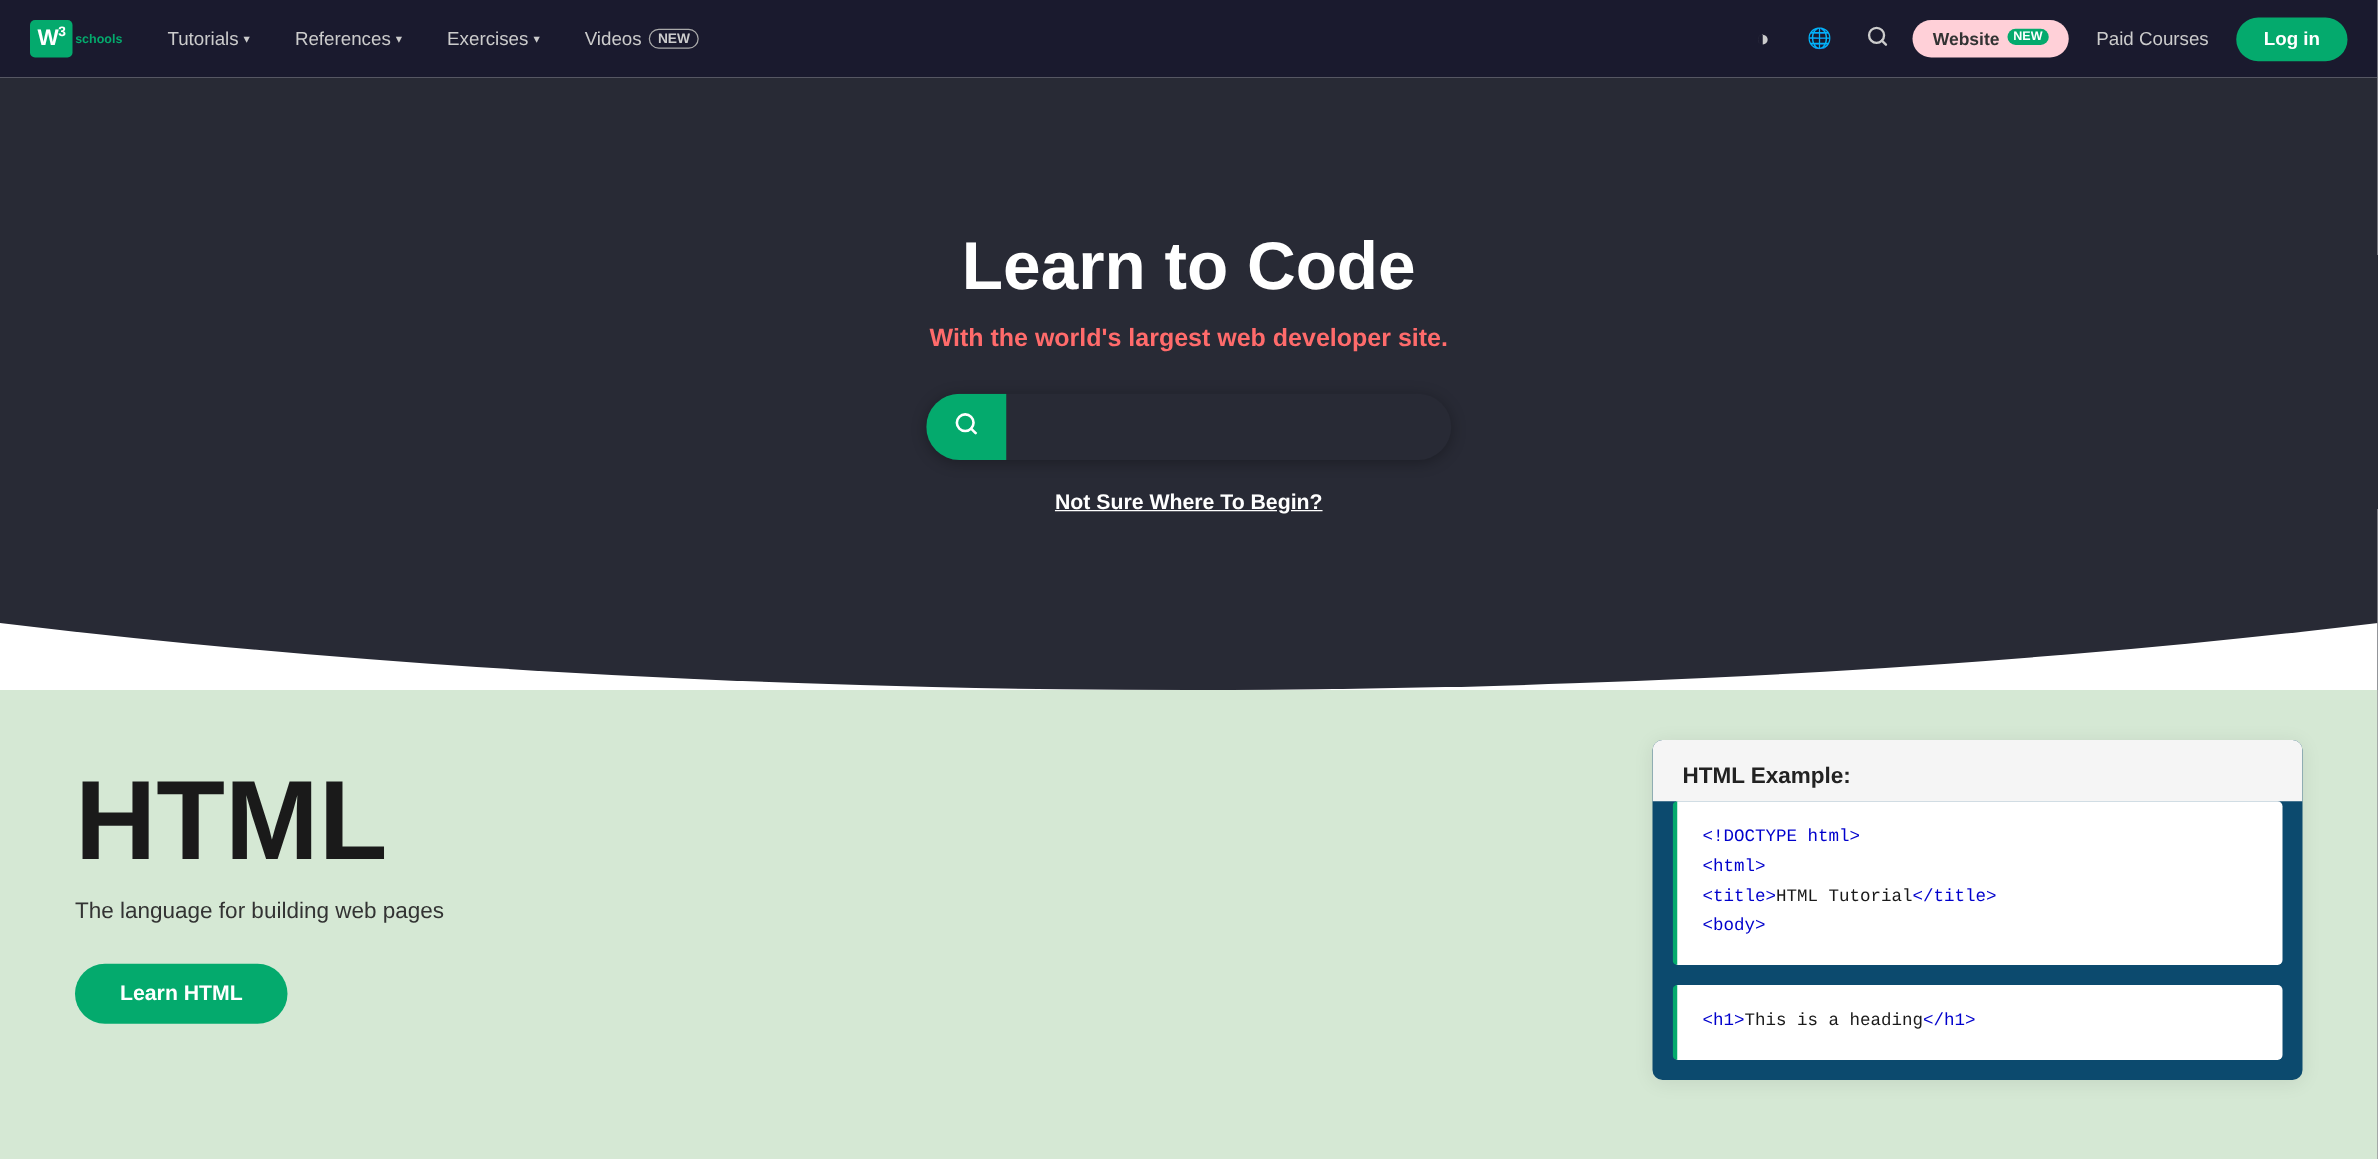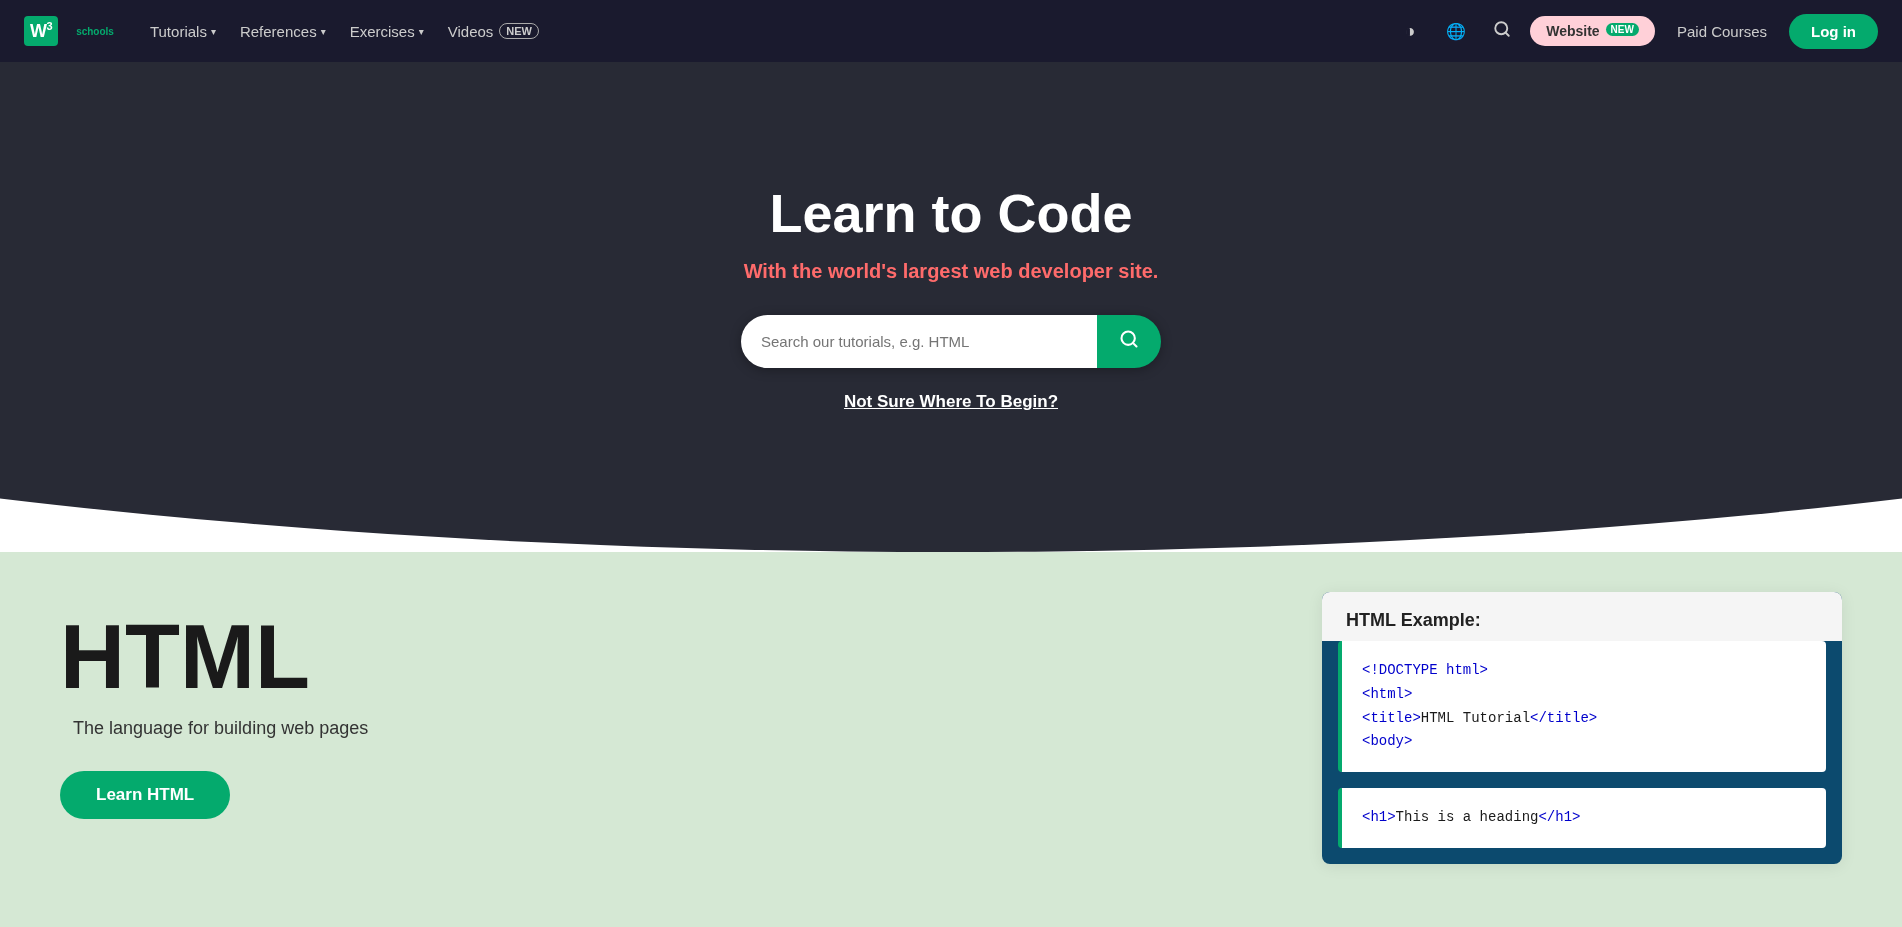--- a/index.html
+++ b/index.html
@@ -20,7 +20,6 @@
       align-items: center;
       margin-right: 24px;
       text-decoration: none;
-      gap: 16px;
     }
     .logo-box {
       background: #04aa6d;

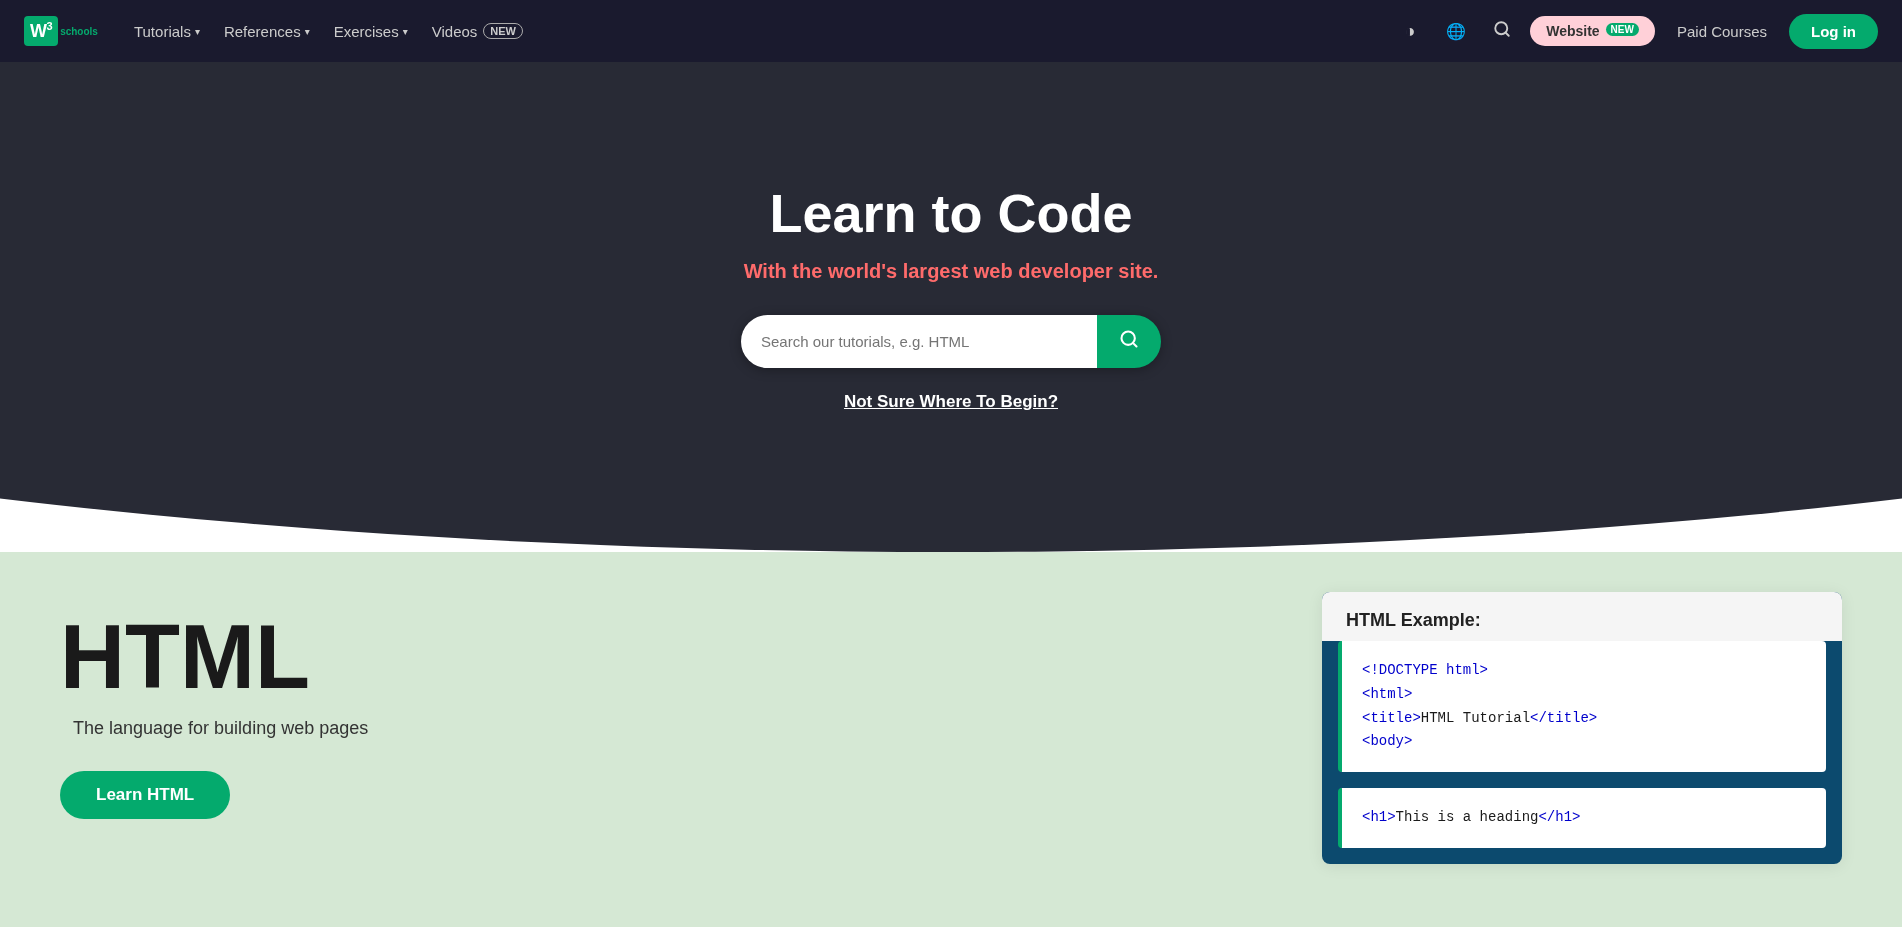--- a/index.html
+++ b/index.html
@@ -35,7 +35,7 @@
     .nav-items {
       display: flex;
       align-items: center;
-      gap: 0;
+      gap: 12px;
       flex: 1;
     }
     .nav-item {

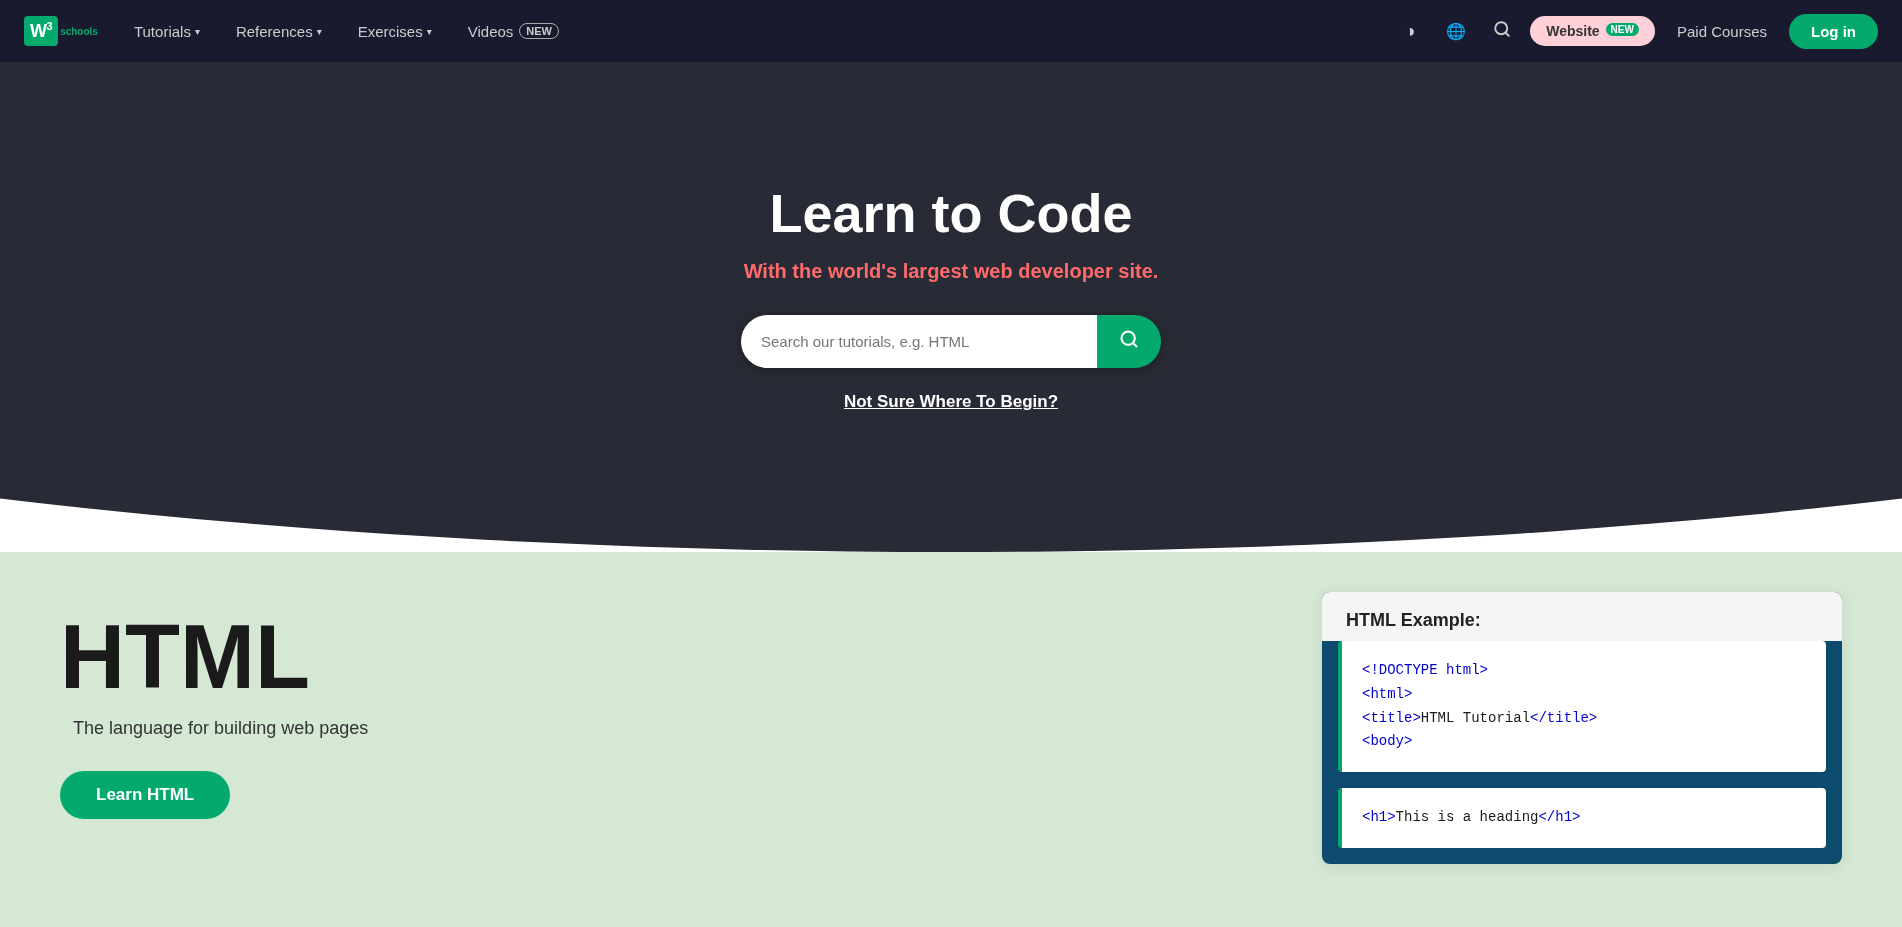--- a/index.html
+++ b/index.html
@@ -341,7 +341,6 @@
   <h1>Learn to Code</h1>
   <p class="hero-sub">With the world's largest web developer site.</p>
   <div class="search-bar">
-    <input class="search-input" type="text" placeholder="Search our tutorials, e.g. HTML" style="">
     <button class="search-btn">
       <span>
         <svg width="20" height="20" viewBox="0 0 24 24" fill="none" stroke="white" stroke-width="2.5" stroke-linecap="round" stroke-linejoin="round">

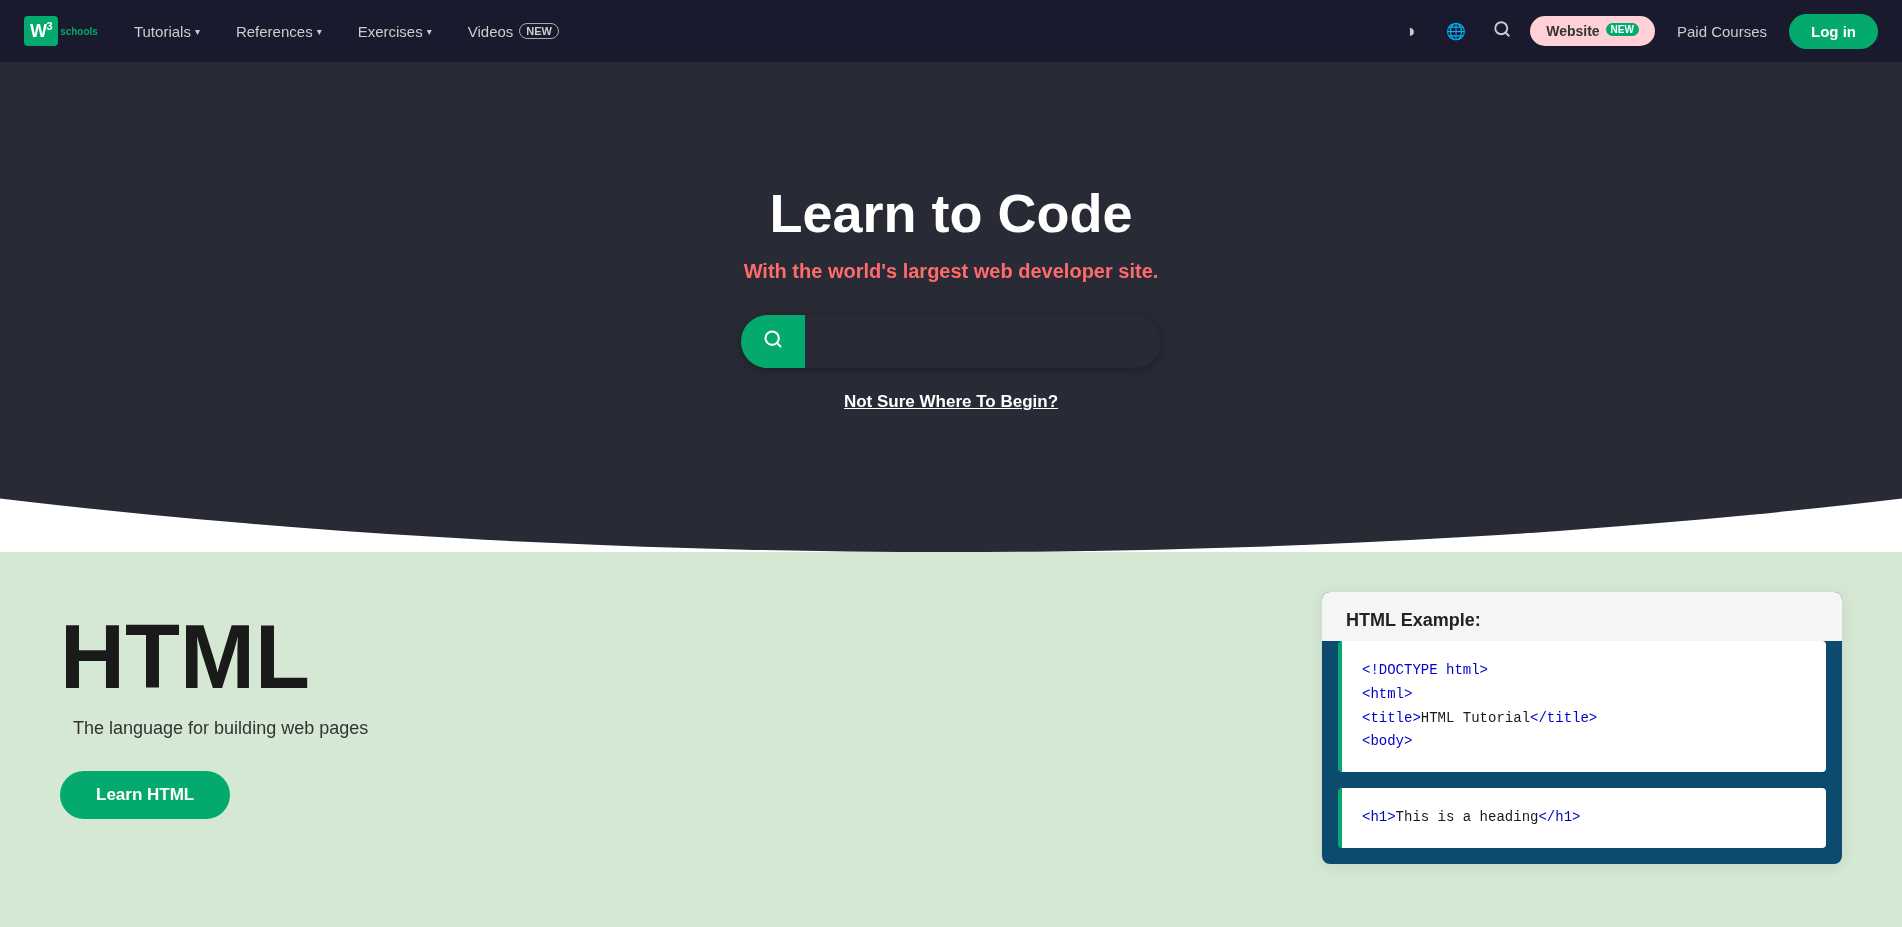--- a/index.html
+++ b/index.html
@@ -226,7 +226,6 @@
       font-size: 18px;
       color: #333;
       margin-bottom: 32px;
-      margin-left: 13px;
     }
     .learn-btn {
       background: #04aa6d;

